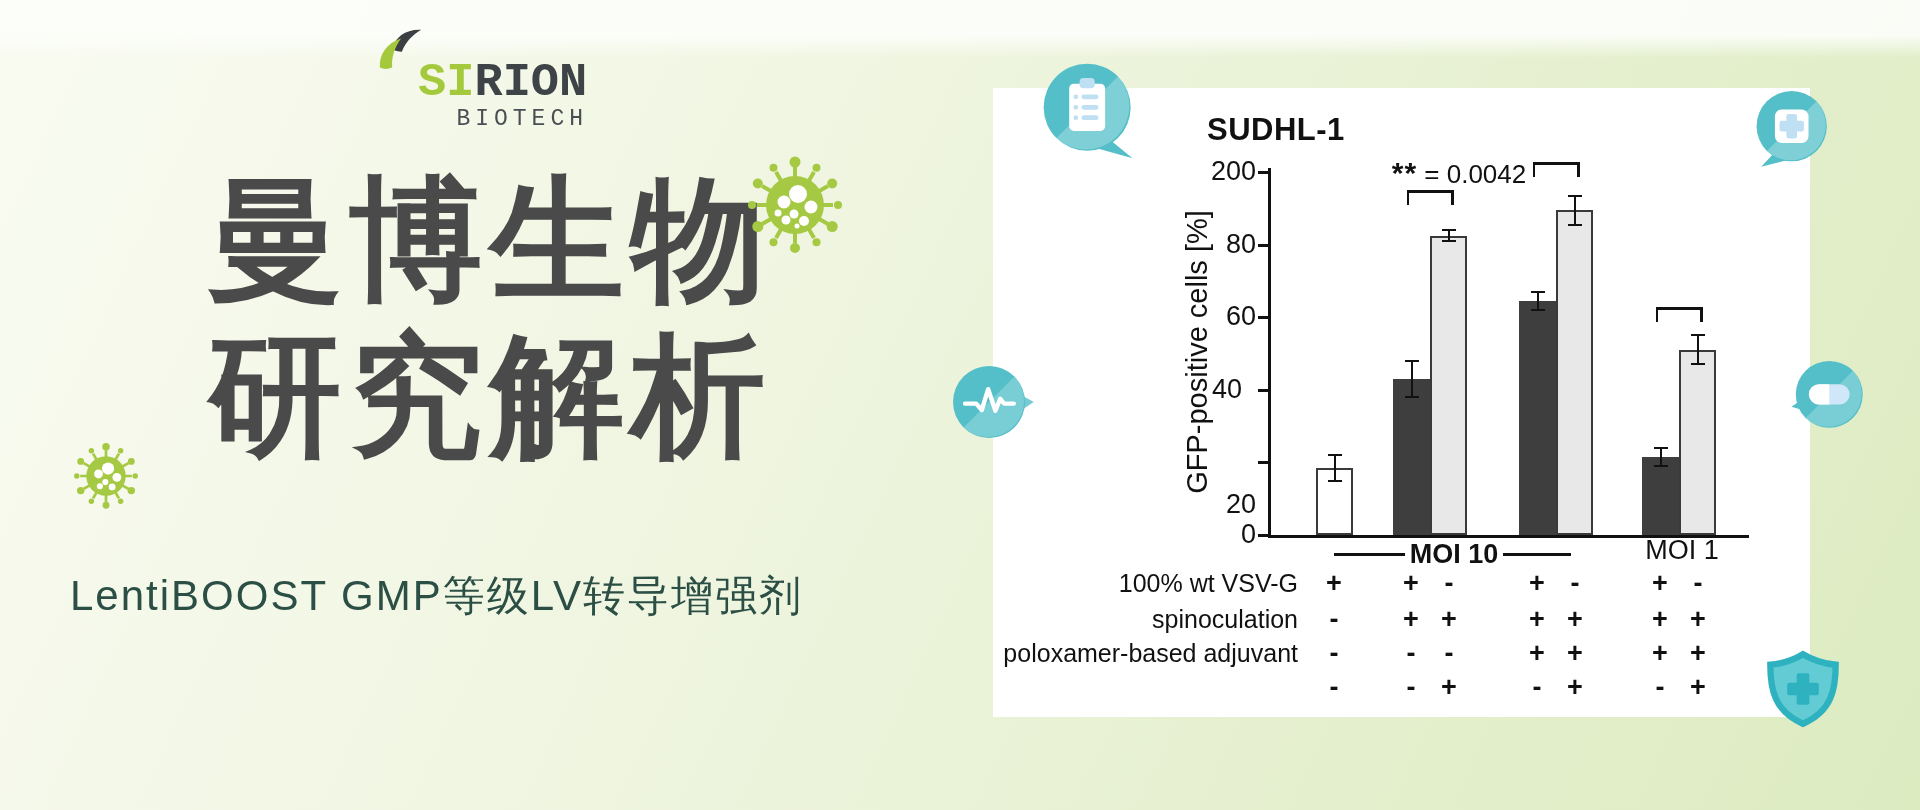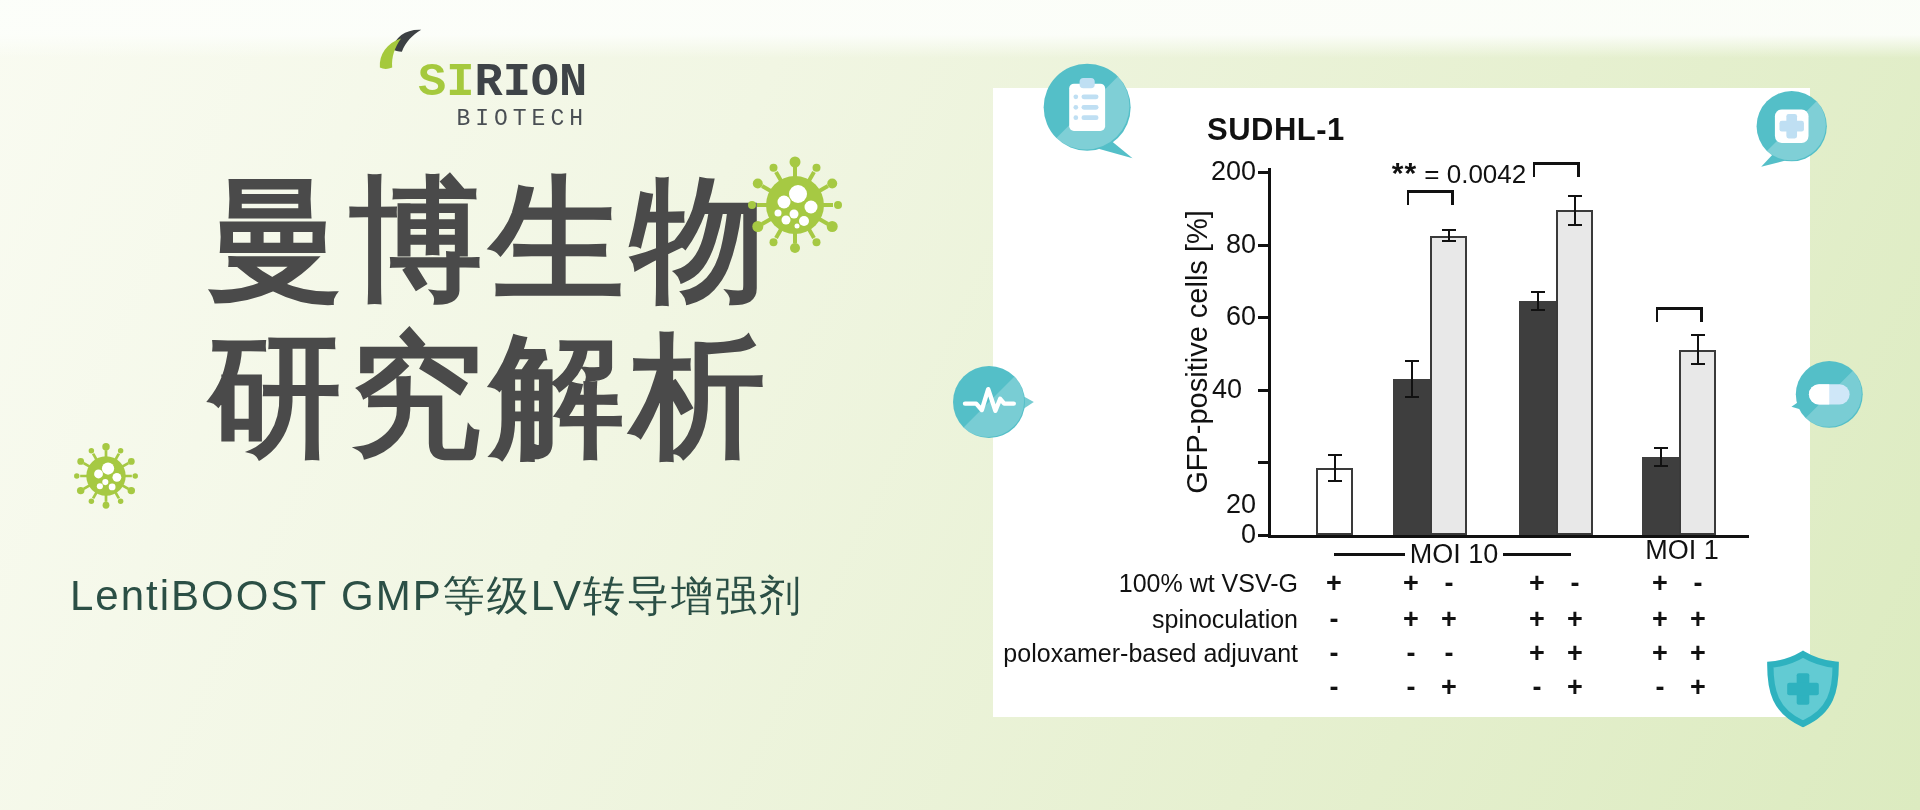--- a/index.html
+++ b/index.html
@@ -203,7 +203,7 @@
         <div class="c-line" style="left: 662.5px; top: 219px; width: 47px; height: 2.5px; position: absolute;"></div>
         <div class="c-line" style="left: 662.5px; top: 219px; width: 2.5px; height: 15px; position: absolute;"></div>
         <div class="c-line" style="left: 707px; top: 219px; width: 2.5px; height: 15px; position: absolute;"></div>
-        <div class="c-moi" style="left: 381px; top: 451px; width: 160px; position: absolute;">MOI 10</div>
+        <div class="c-moi" style="left: 381px; top: 451px; width: 160px; position: absolute; font-weight: bold;">MOI 10</div>
         <div class="c-line" style="left: 341px; top: 465px; width: 71px; height: 3px; position: absolute;"></div>
         <div class="c-line" style="left: 510px; top: 465px; width: 68px; height: 3px; position: absolute;"></div>
         <div class="c-moi" style="left: 609px; top: 447px; width: 160px; position: absolute;">MOI 1</div>

